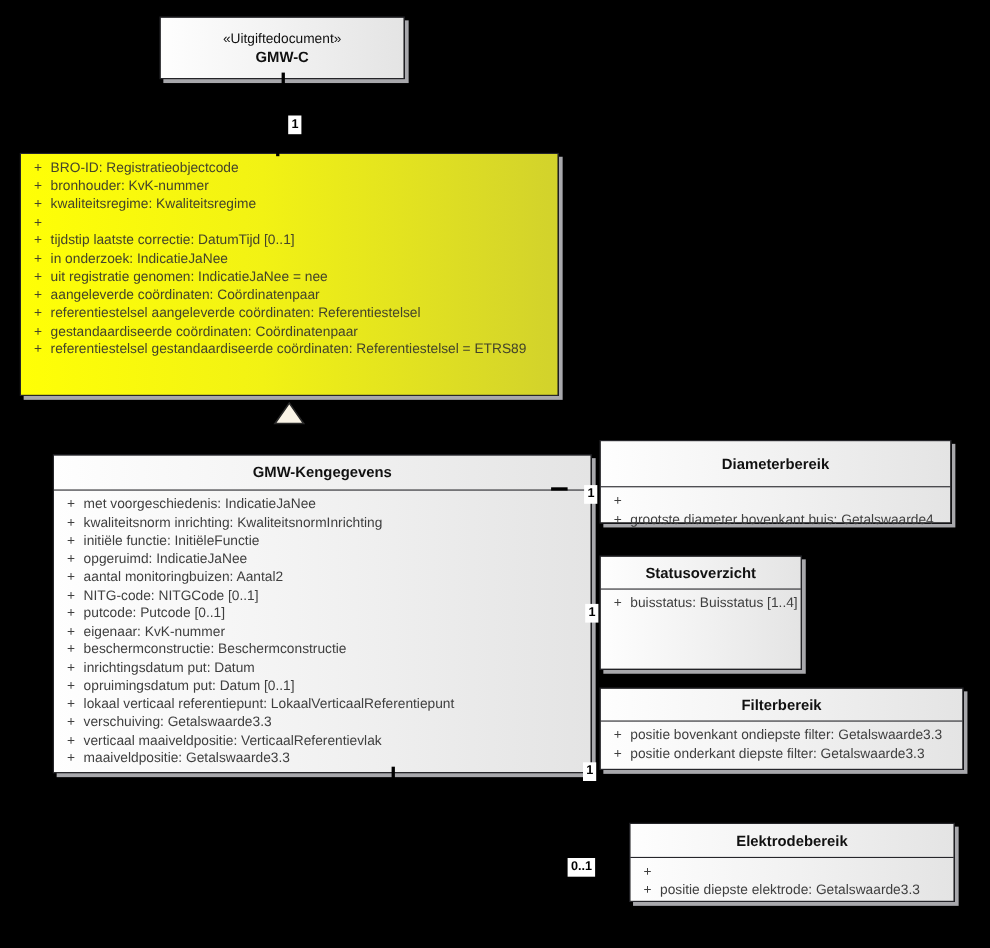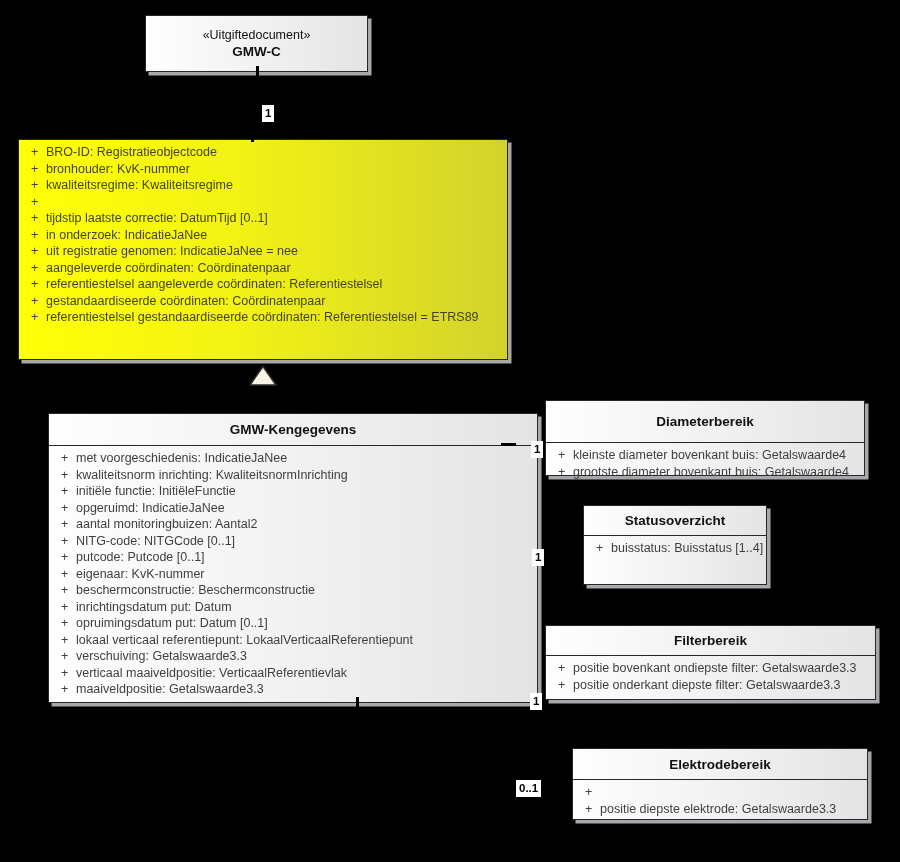--- a/index.html
+++ b/index.html
@@ -232,7 +232,6 @@
 
         <div class="row">
           <span class="vis">+</span>
-          <span class="txt">kleinste diameter bovenkant buis: Getalswaarde4</span>
         </div>
 
         <div class="row">

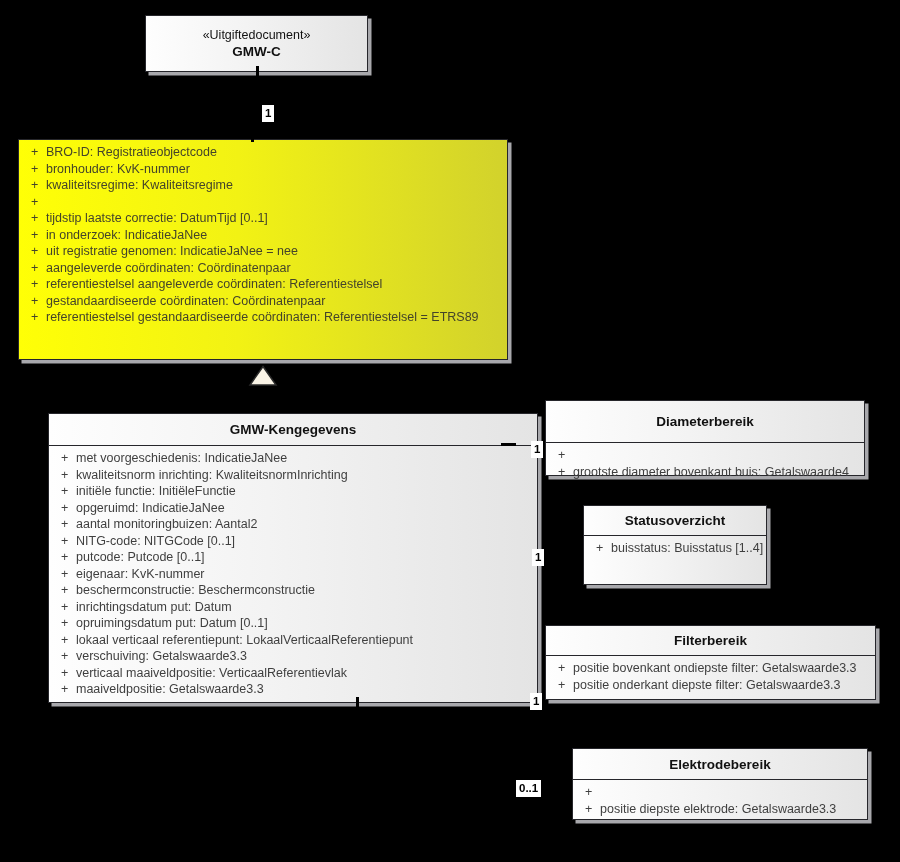--- a/index.html
+++ b/index.html
@@ -242,7 +242,7 @@
   </div>
 
   <div class="mult" style="left:532px;top:549px;">1</div>
-  <div class="cls" style="left:545px;top:505px;width:184px;height:80px;margin-left:38px;">
+  <div class="cls" style="left:545px;top:505px;width:184px;height:104px;">
     <div class="title" style="height:30px;">Statusoverzicht</div>
     <div class="attrs">
 

